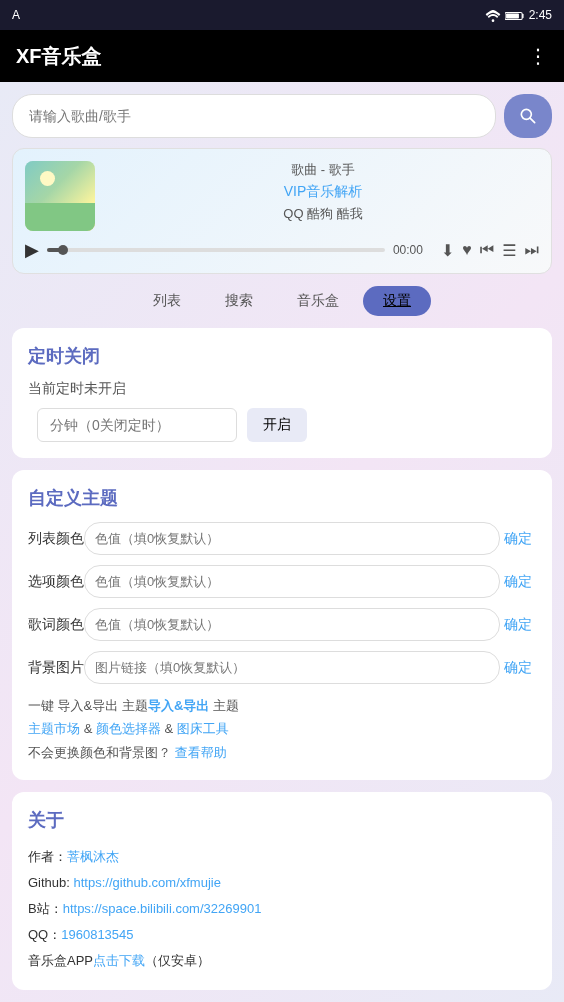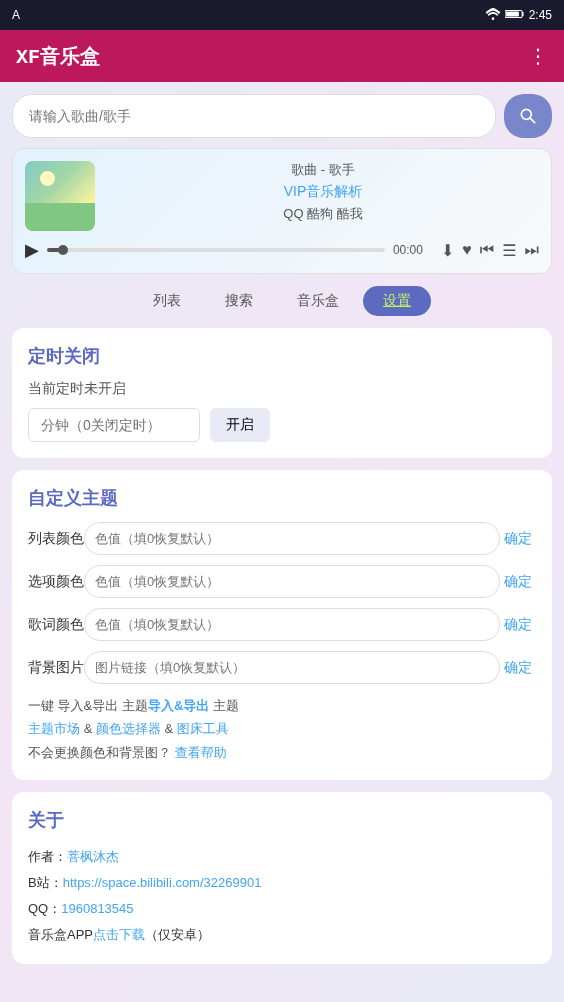--- a/index.html
+++ b/index.html
@@ -23,7 +23,7 @@
       font-size: 12px;
     }
     .status-left { display: flex; align-items: center; gap: 4px; }
-    .status-right { display: flex; align-items: flex-start; gap: 4px; }
+    .status-right { display: flex; align-items: flex-end; gap: 4px; }
 
     
     .app-header {

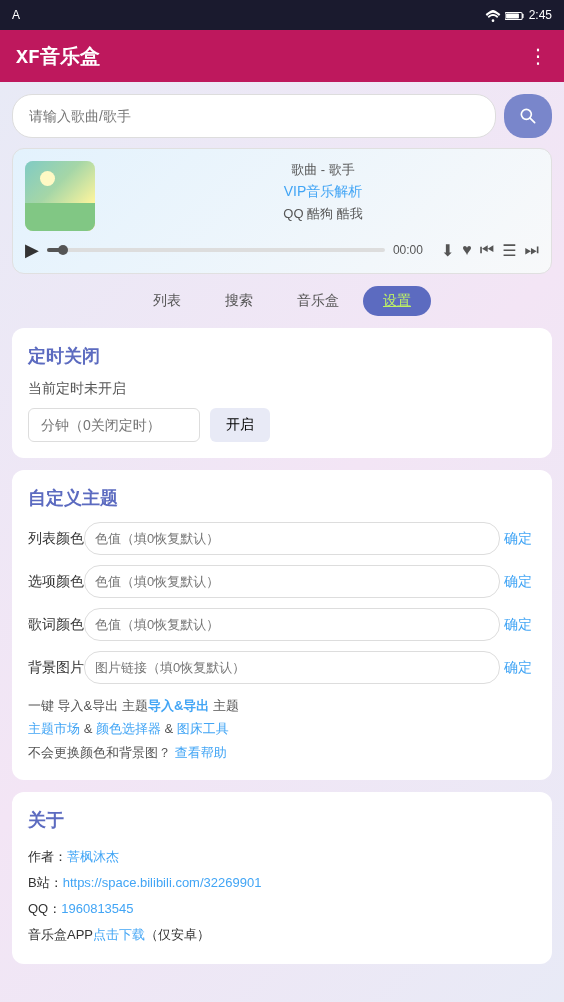--- a/index.html
+++ b/index.html
@@ -27,14 +27,13 @@
 
     
     .app-header {
-      background: #be185d;
+      background: #000000;
       color: white;
       display: flex;
       justify-content: space-between;
       align-items: center;
       padding: 8px 16px;
       height: 52px;
-      font-family: Liberation Mono, monospace;
     }
     .app-title { font-size: 20px; font-weight: bold; }
     .menu-icon { font-size: 20px; cursor: pointer; }

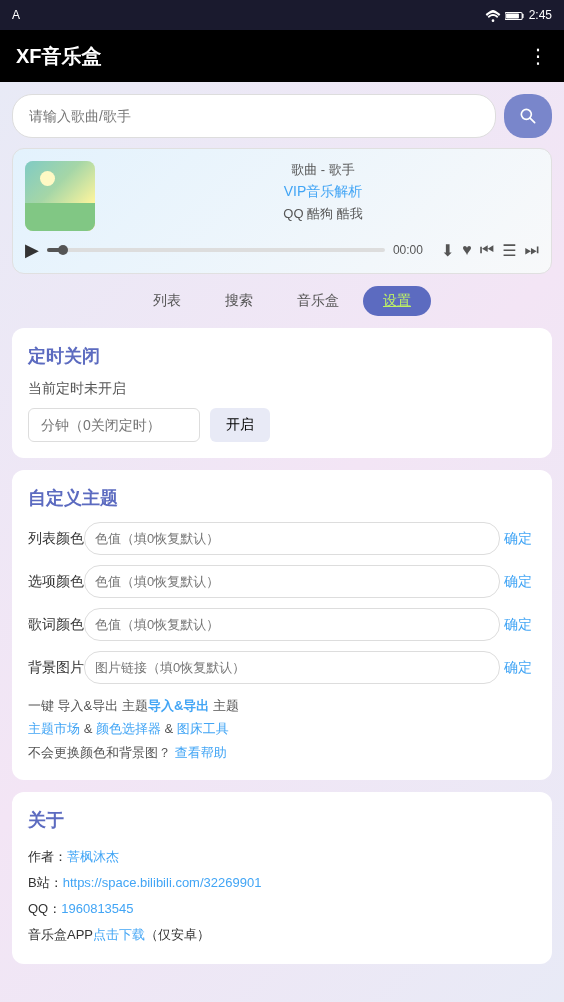--- a/index.html
+++ b/index.html
@@ -201,7 +201,7 @@
     }
     .tab.active {
       background: #5c6bc0;
-      color: #bef264;
+      color: #000000;
       text-decoration: underline;
     }
 

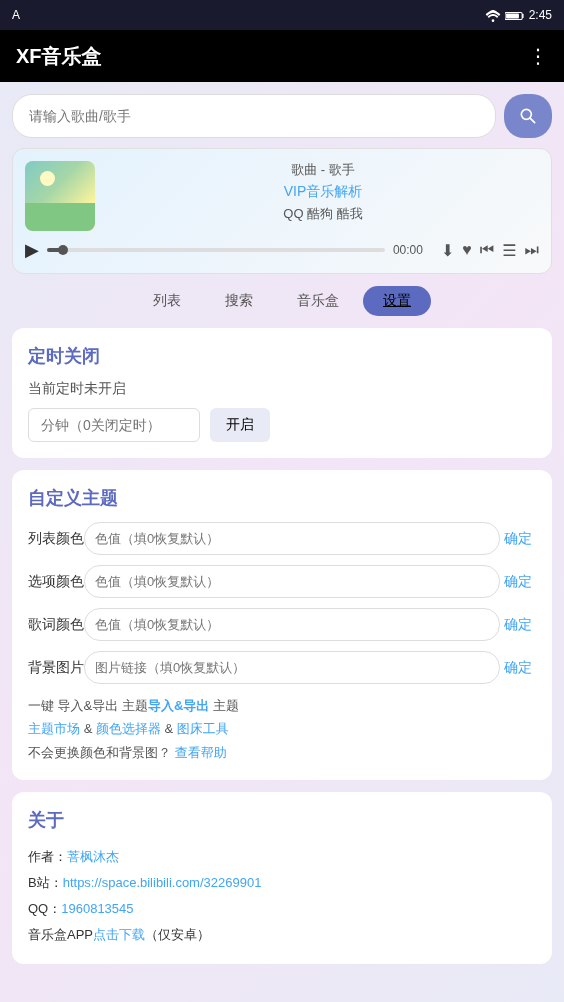--- a/index.html
+++ b/index.html
@@ -236,7 +236,8 @@
       padding: 8px 12px;
       font-size: 14px;
       color: #999;
-      width: 172px;
+      width: 200px;
+      margin-left: 9px;
     }
     .enable-btn {
       background: #e8eaf6;

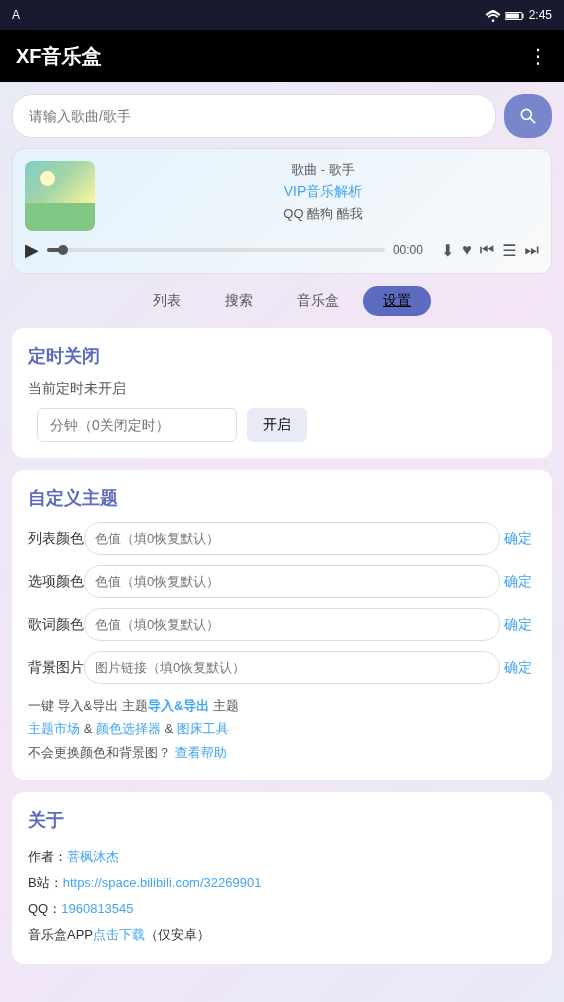--- a/index.html
+++ b/index.html
@@ -437,6 +437,9 @@
         <span>作者：</span><span class="link-text">菩枫沐杰</span>
       </div>
       <div>
+        <span>Github: </span><span class="link-text">https://github.com/xfmujie</span>
+      </div>
+      <div>
         <span>B站：</span><span class="link-text">https://space.bilibili.com/32269901</span>
       </div>
       <div>

